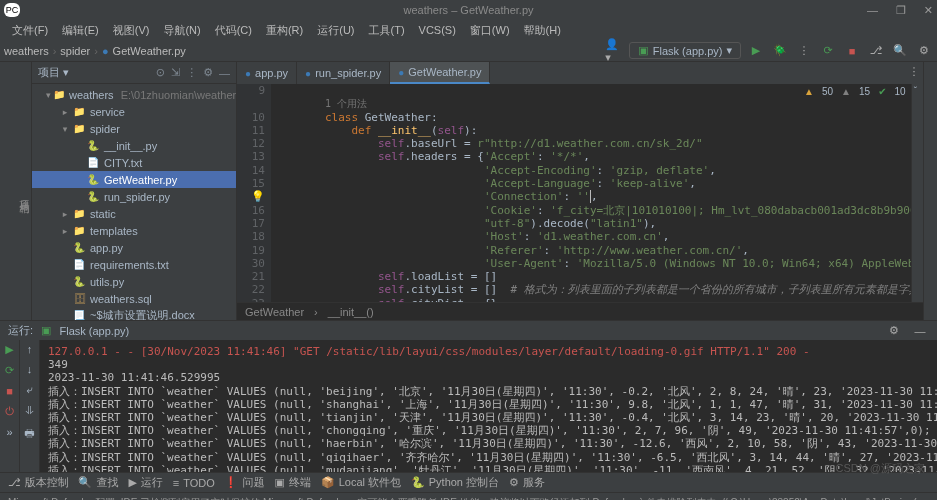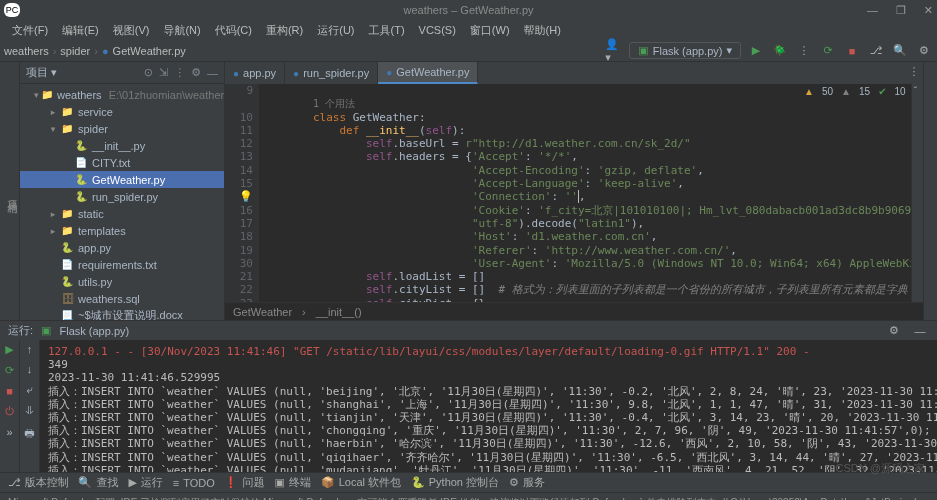--- a/index.html
+++ b/index.html
@@ -68,6 +68,7 @@
   .main-area {
     display: flex;
     height: 258px;
+    padding-left: 12px;
   }
   .left-gutter { width: 20px; background: var(--bg-darker); border-right: 1px solid #323232; writing-mode: vertical-rl; text-align:center; font-size:10px; color:#888; padding-top:4px;}
   

